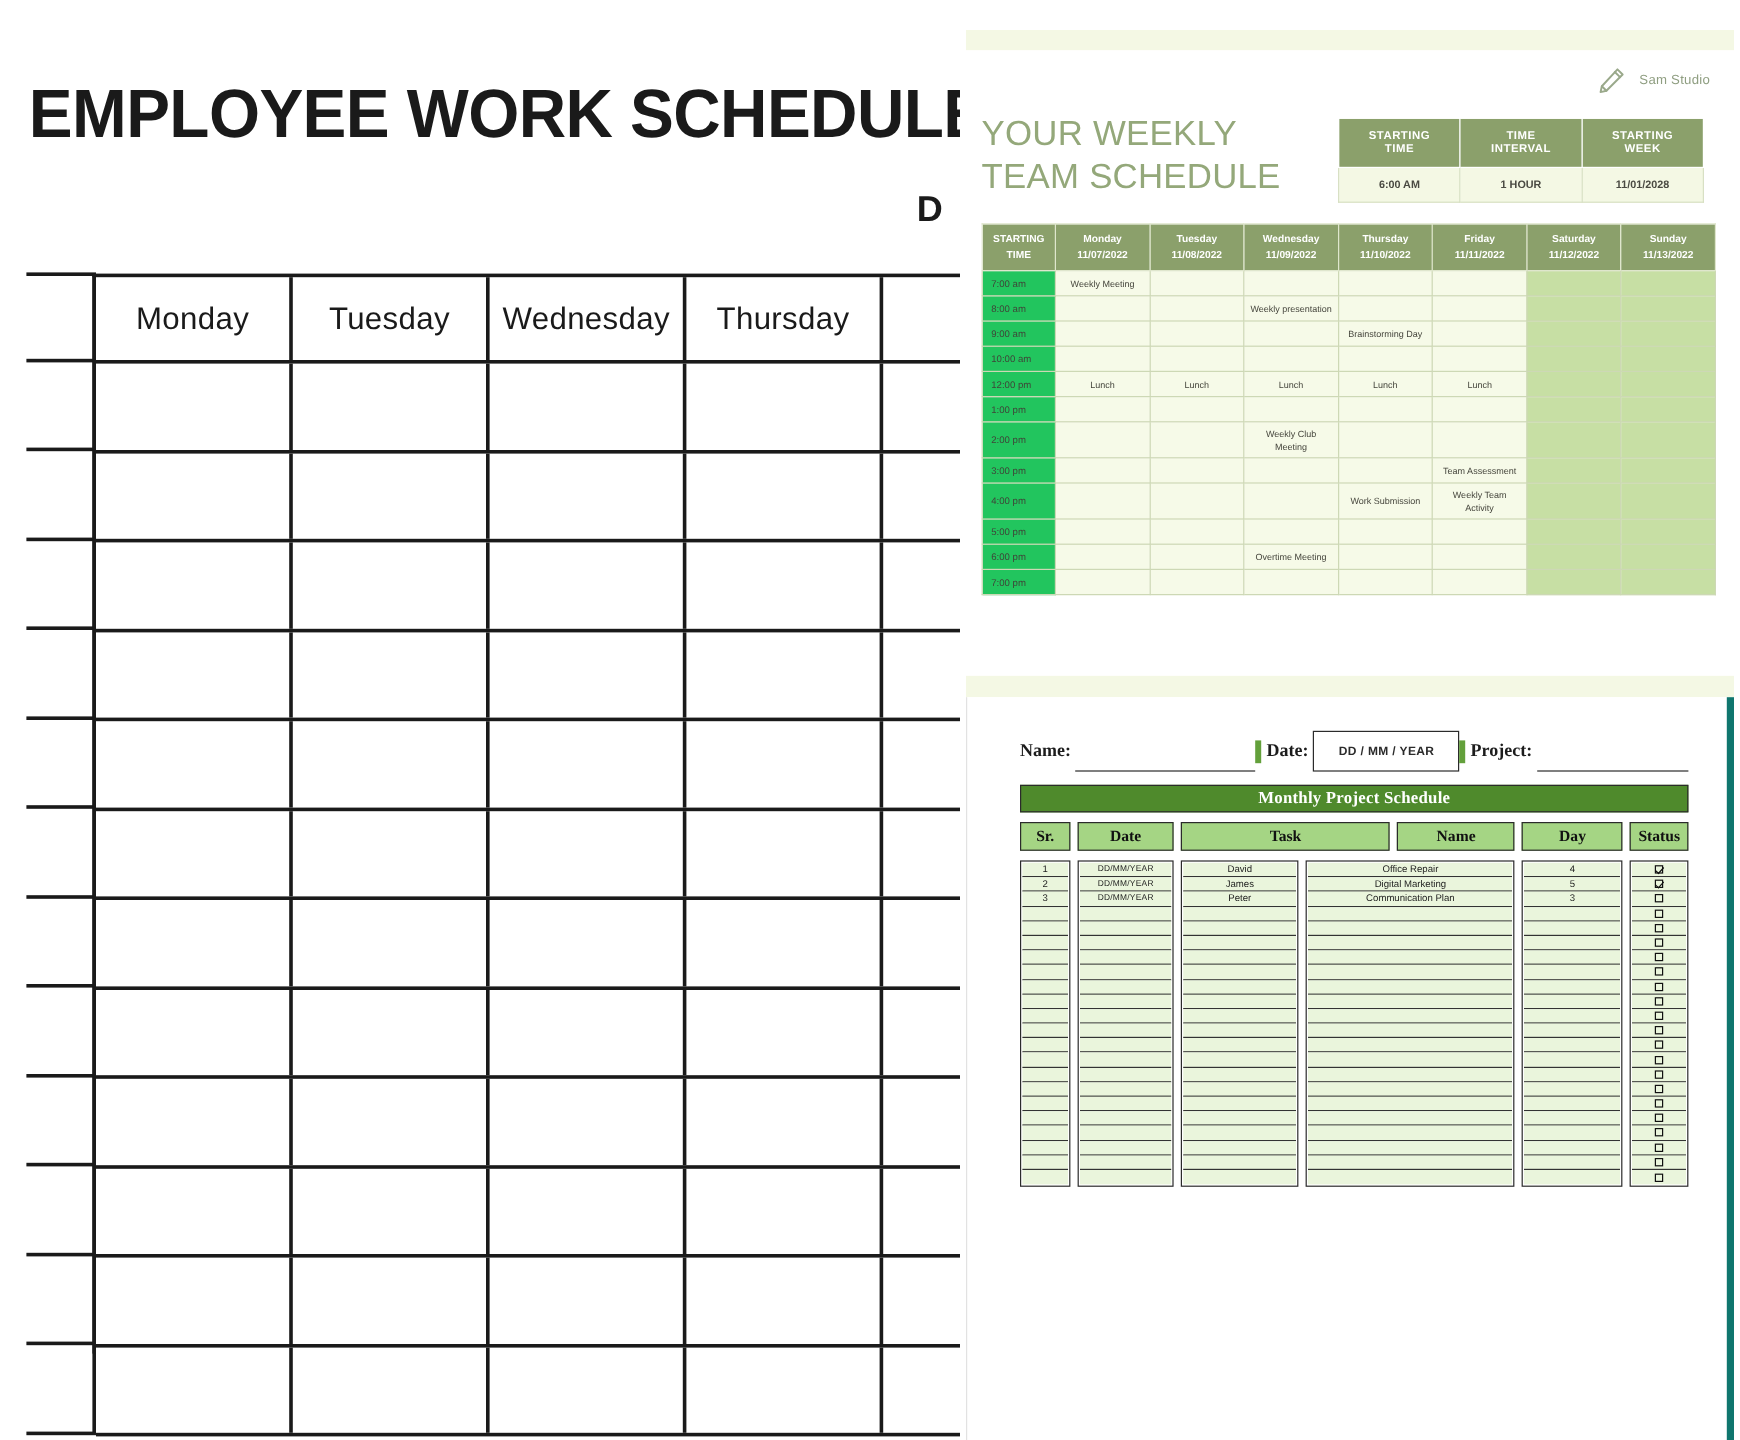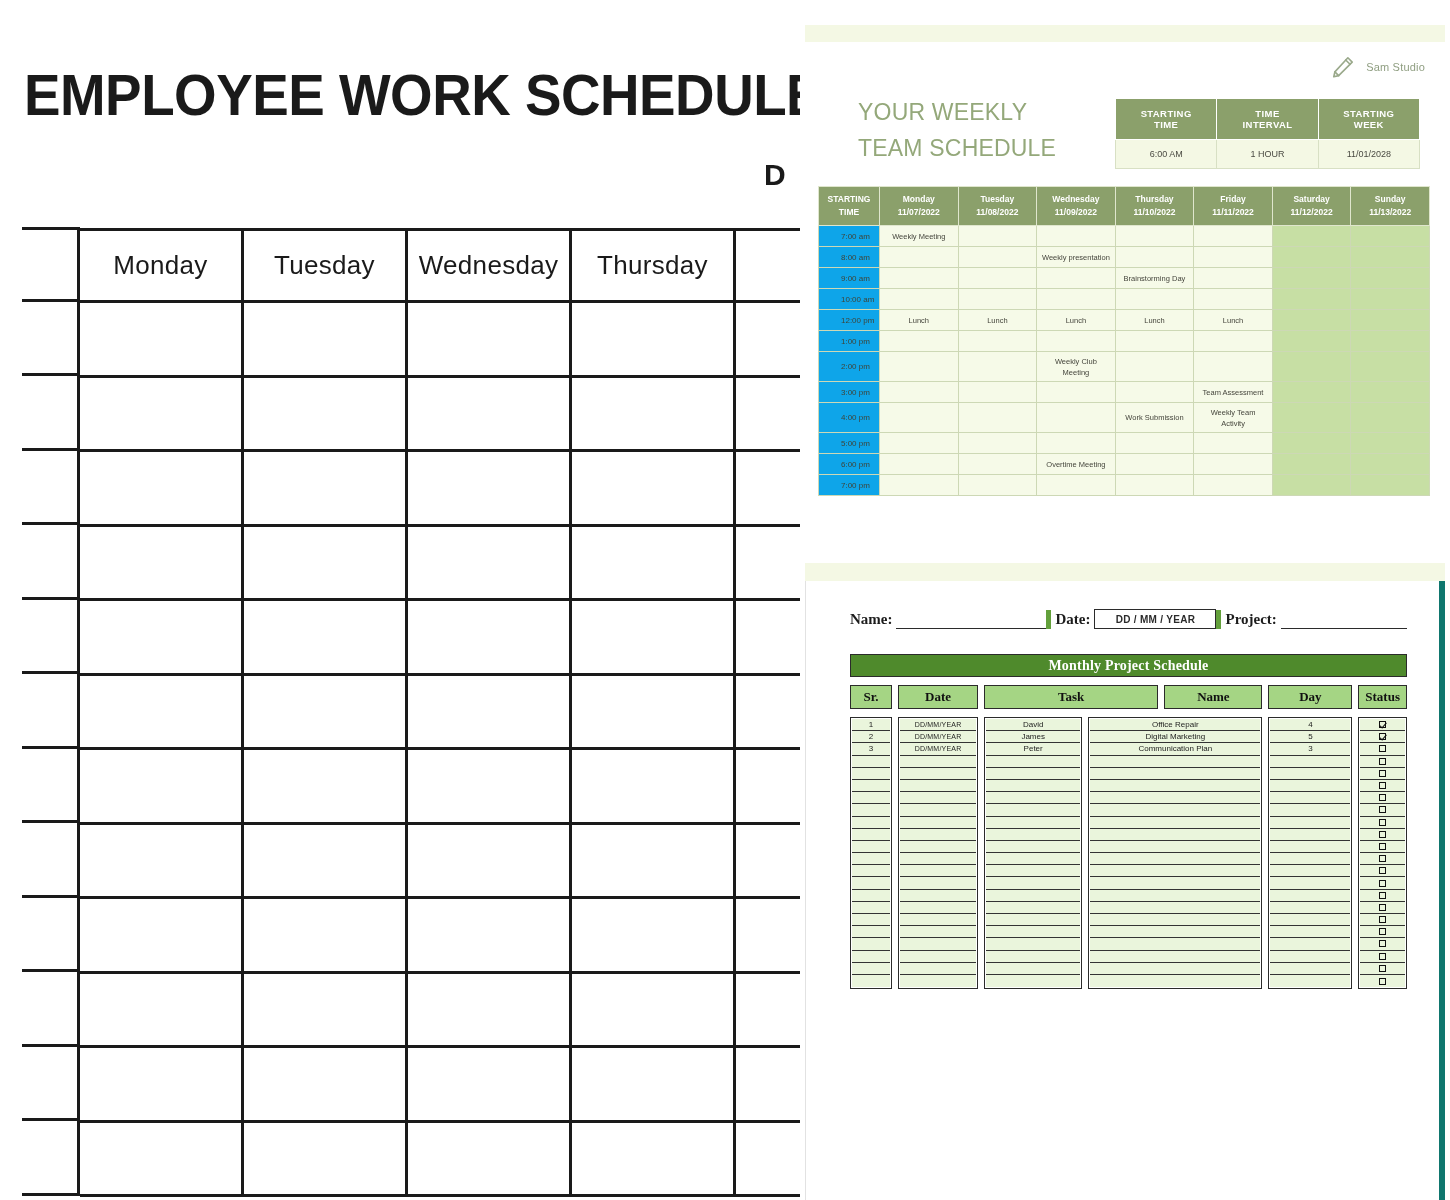--- a/index.html
+++ b/index.html
@@ -152,11 +152,10 @@
     left: 13px;
     top: 52px;
     font-family: "Liberation Sans", sans-serif;
-    font-size: 23px;
+    font-size: 29px;
     line-height: 36px;
     color: #94a87a;
     letter-spacing: 0.2px;
-    margin-left: 40px;
   }
   #wts-title .l2 { display: block; }
 

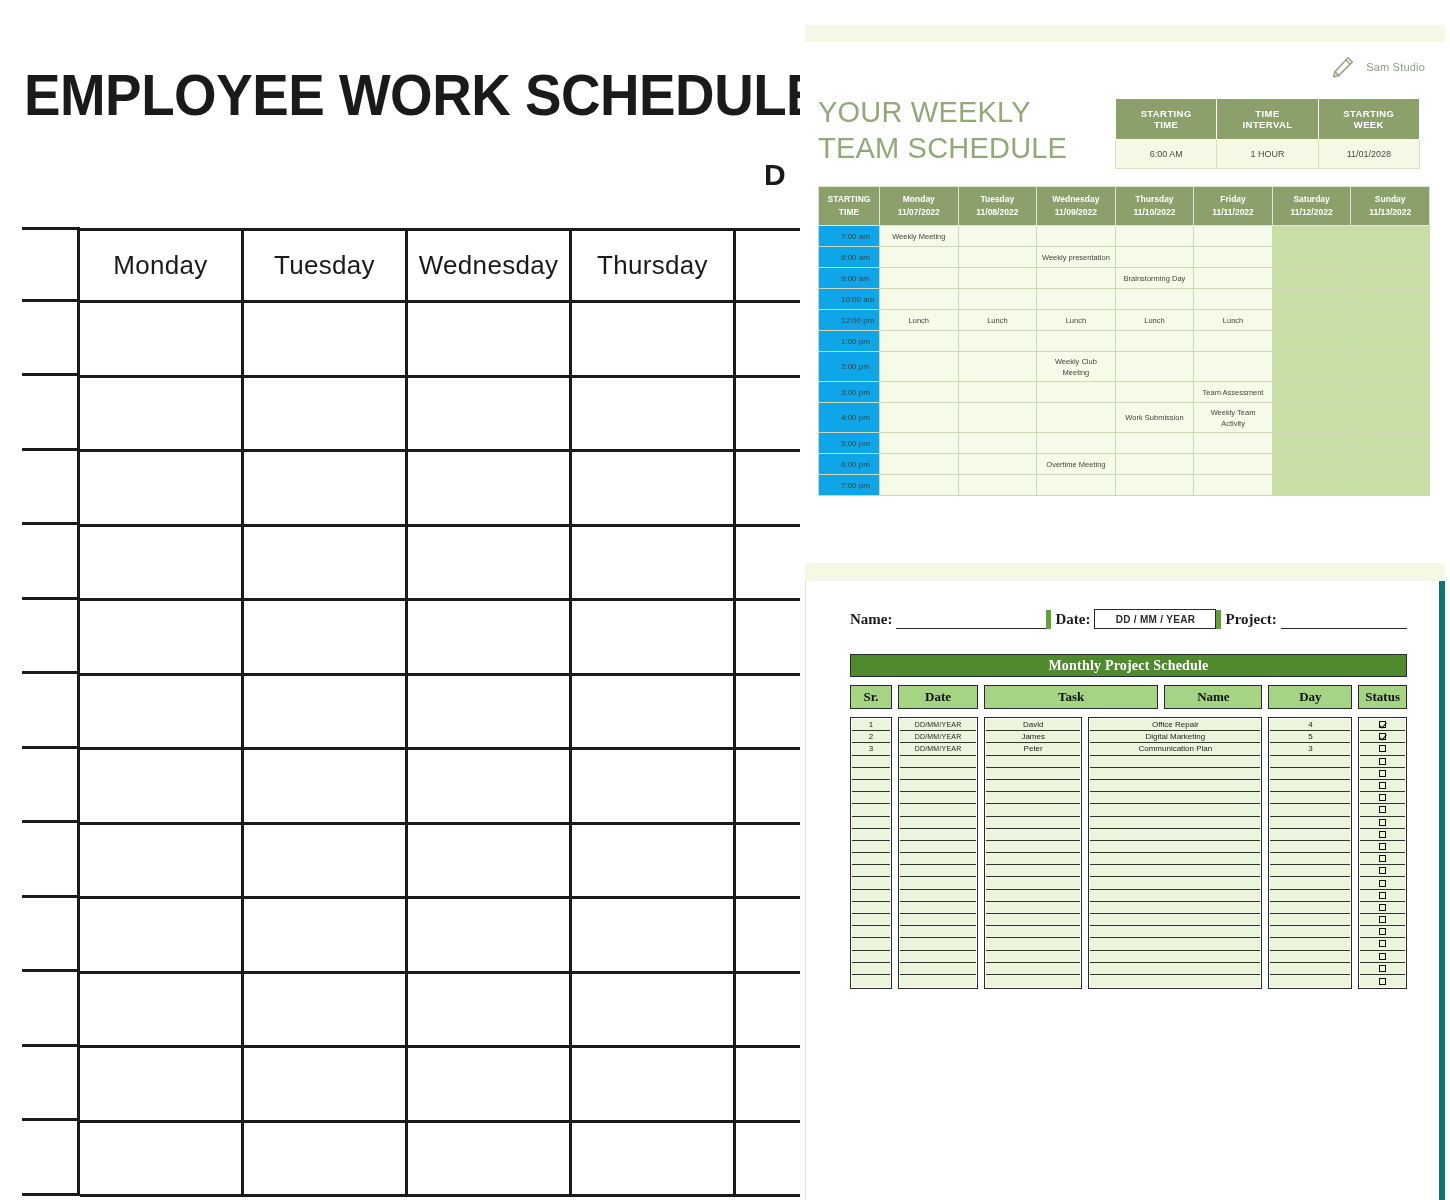--- a/index.html
+++ b/index.html
@@ -186,6 +186,7 @@
     padding: 9px 2px;
     border: 1px solid #d8e0c4;
     text-align: center;
+    font-weight: bold;
   }
 
   #wts-table {

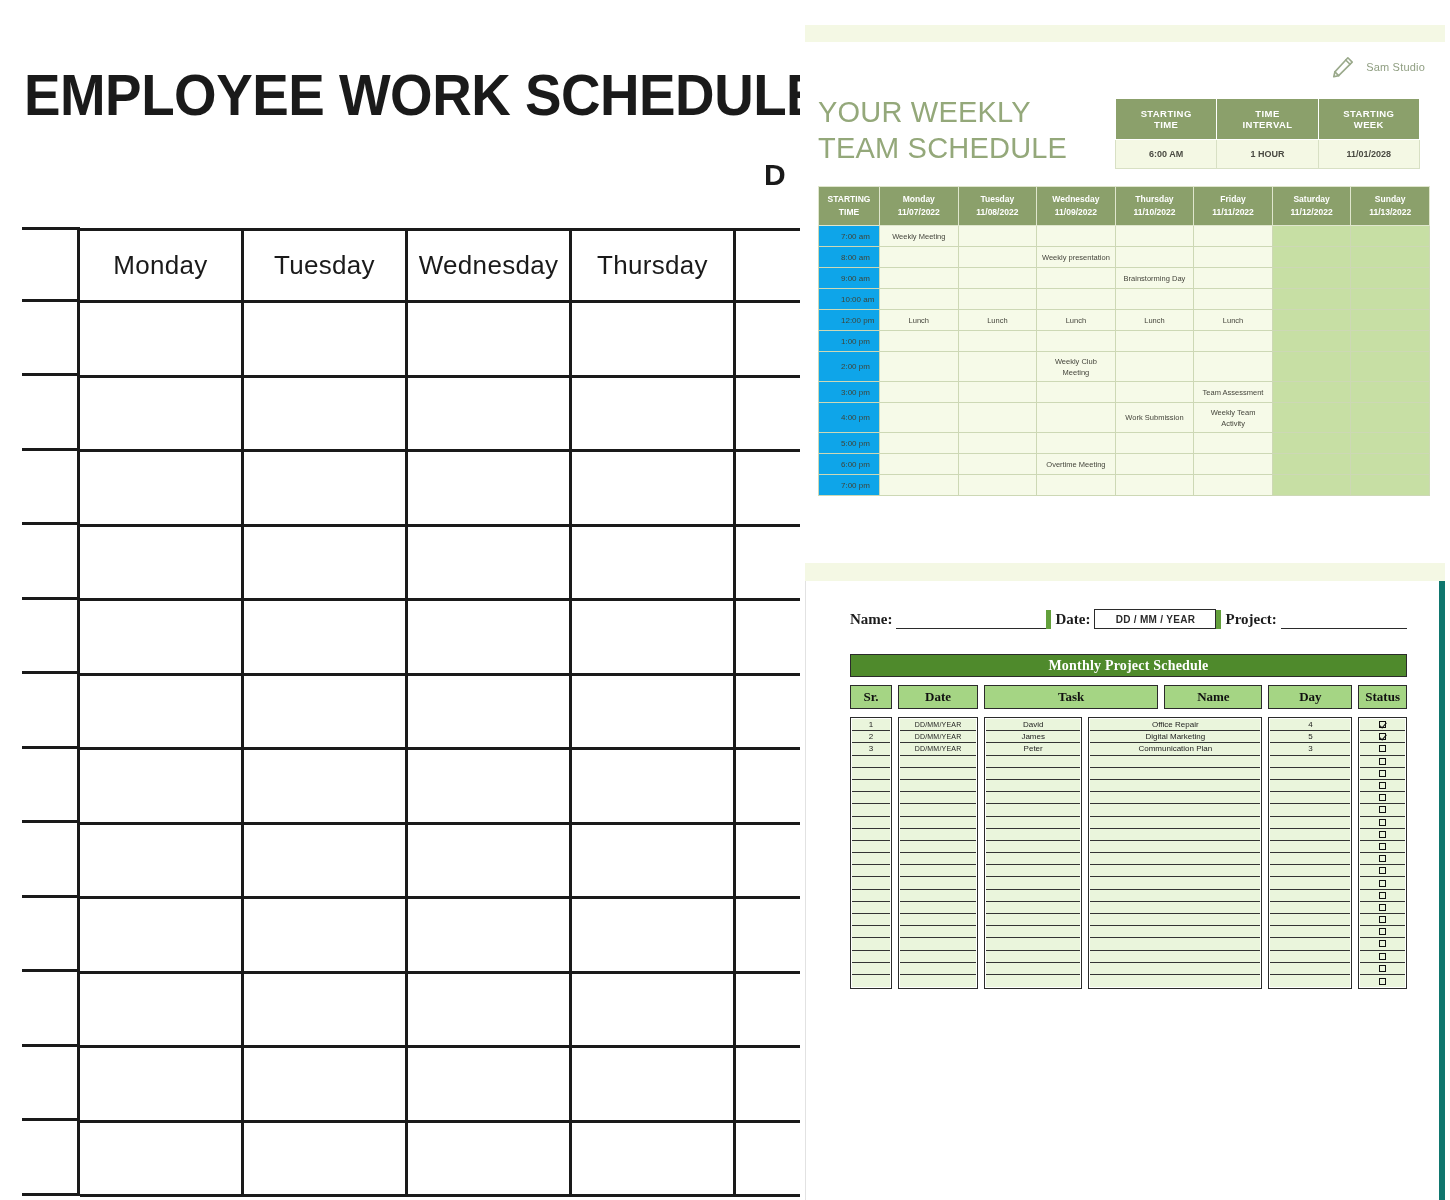--- a/index.html
+++ b/index.html
@@ -219,12 +219,12 @@
     line-height: 11px;
   }
   #wts-table td.tcell {
-    background: #0ea5e9;
+    background: #22c55e;
     font-weight: normal;
     font-size: 8px;
     color: #3f4438;
     text-align: left;
-    padding-left: 22px;
+    padding-left: 7px;
   }
   #wts-table td.wk {
     background: #f6fae8;

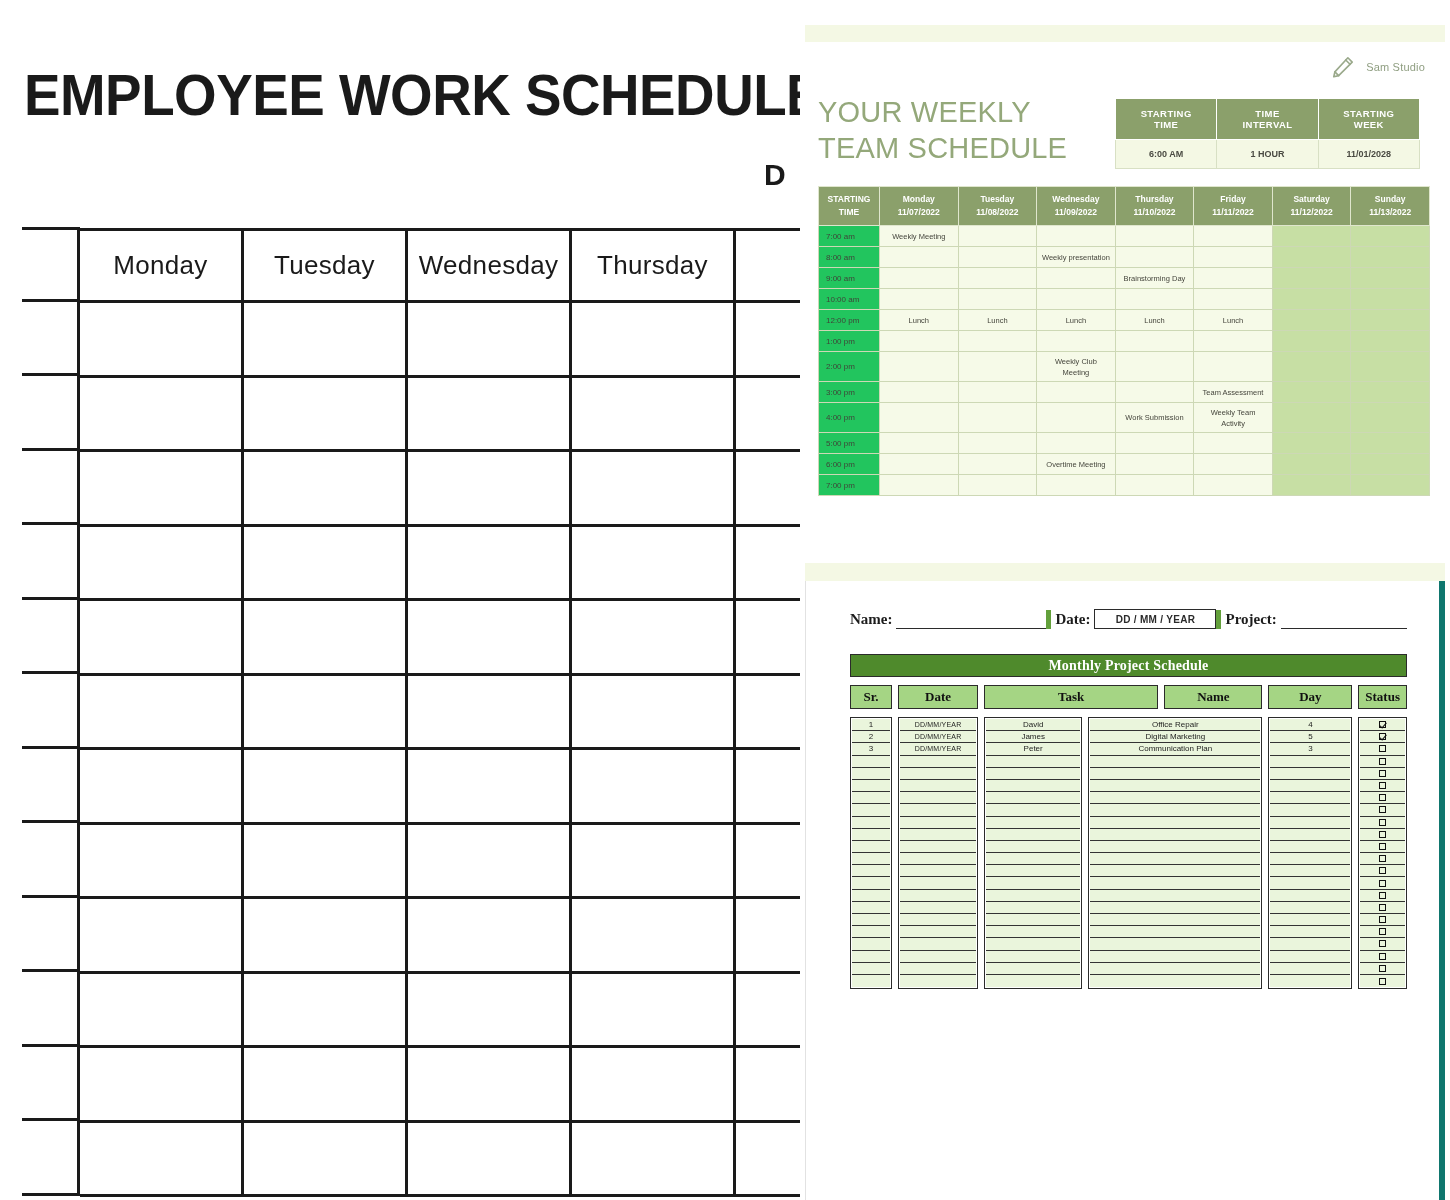--- a/index.html
+++ b/index.html
@@ -275,7 +275,7 @@
     border-top: none;
     border-left: none;
     border-right: none;
-    height: 20px;
+    height: 34px;
     box-sizing: border-box;
     display: flex;
     align-items: center;

